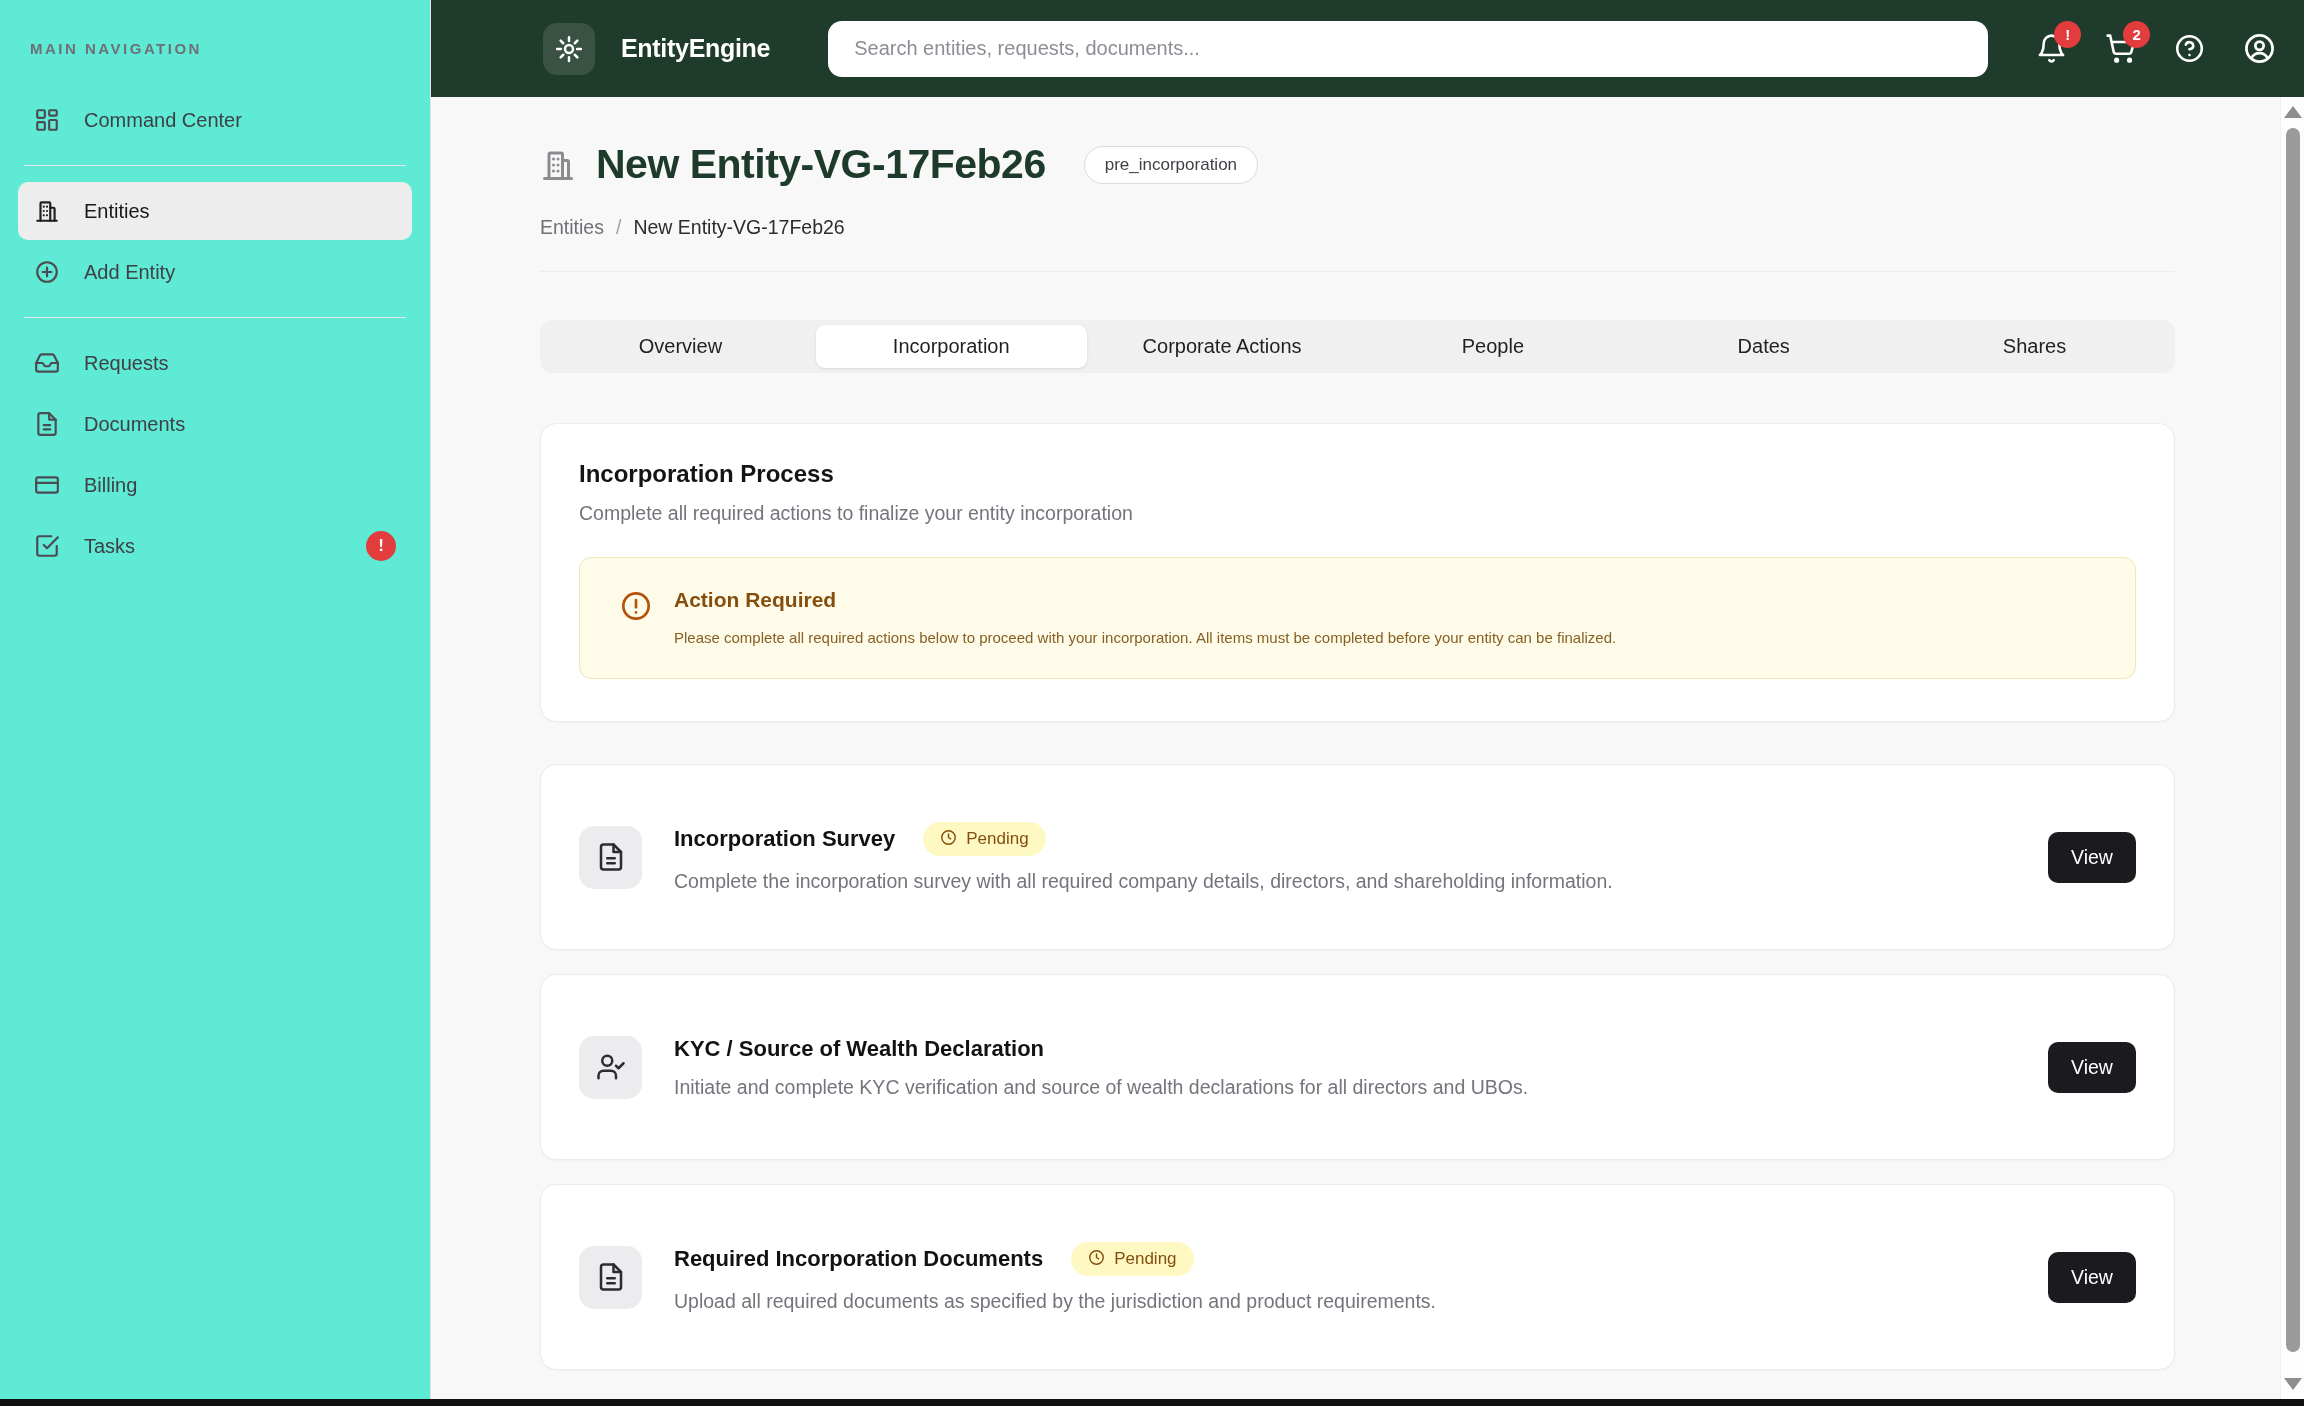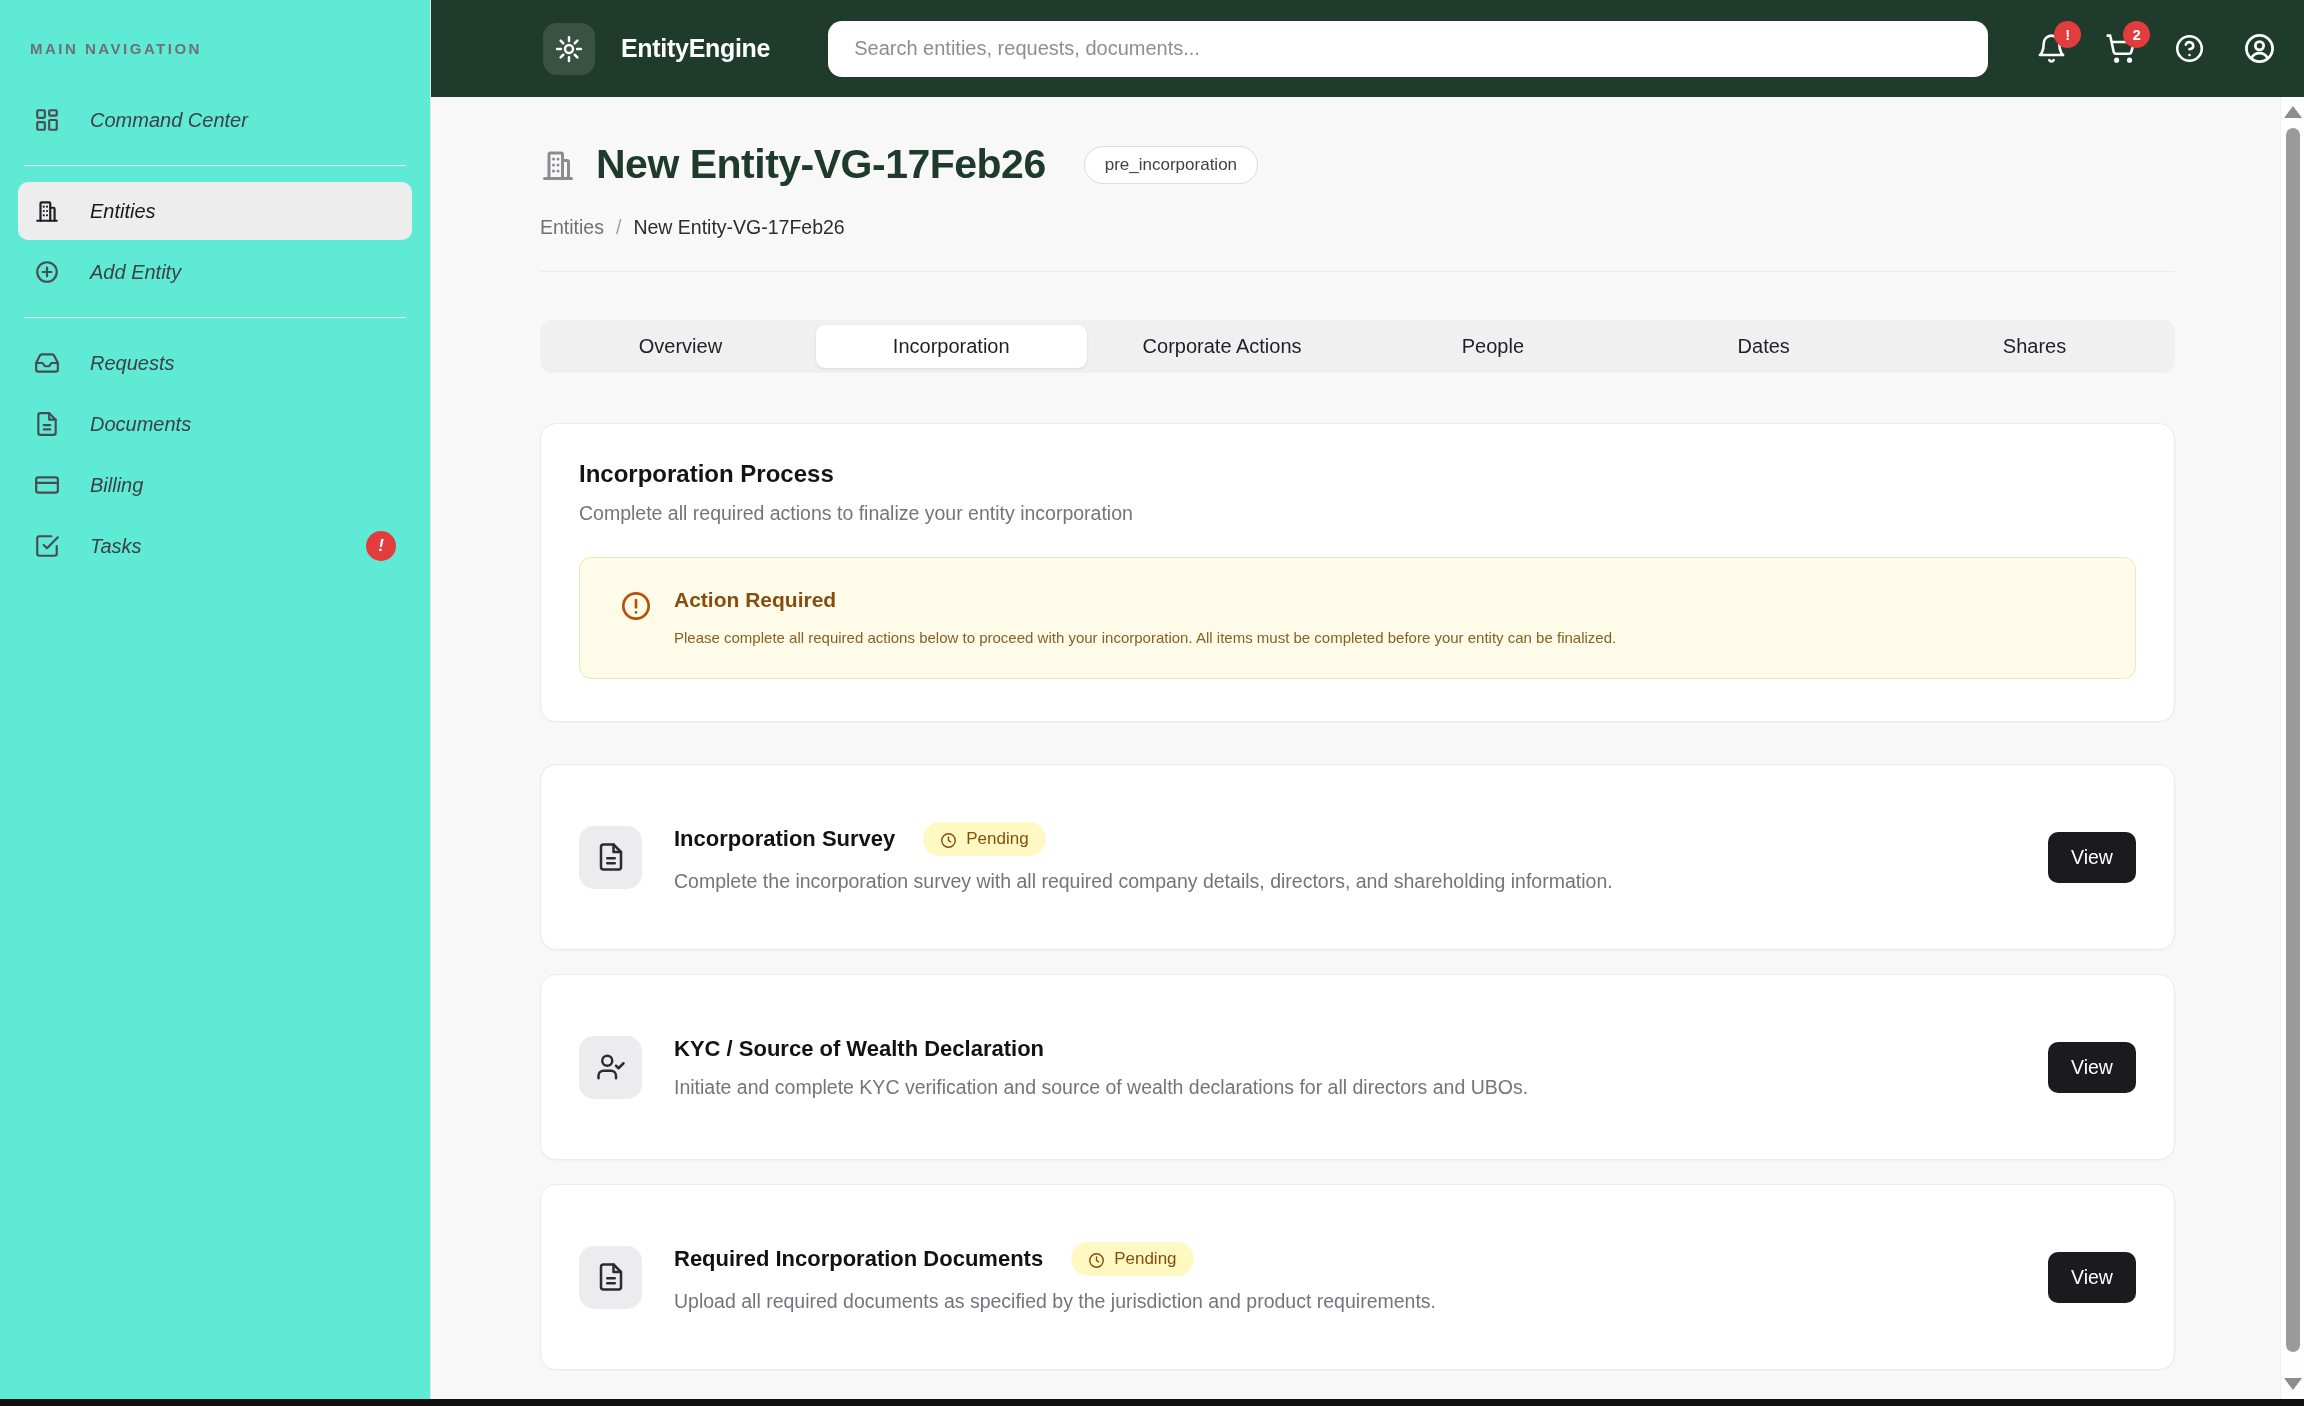--- a/index.html
+++ b/index.html
@@ -24,9 +24,9 @@
   }
   .nav { margin-top: 34px; }
   .nav-item {
-    display: flex; align-items: center; gap: 30px;
+    display: flex; align-items: center; gap: 24px;
     height: 58px; margin: 3px 18px; padding: 0 16px;
-    border-radius: 10px; font-size: 20px; color: #3f3f46; cursor: pointer; font-style: italic;
+    border-radius: 10px; font-size: 20px; color: #3f3f46; cursor: pointer;
   }
   .nav-item .icon { color: #4b4b52; }
   .nav-item.active { background: #ededee; color: #18181b; font-weight: 500; }

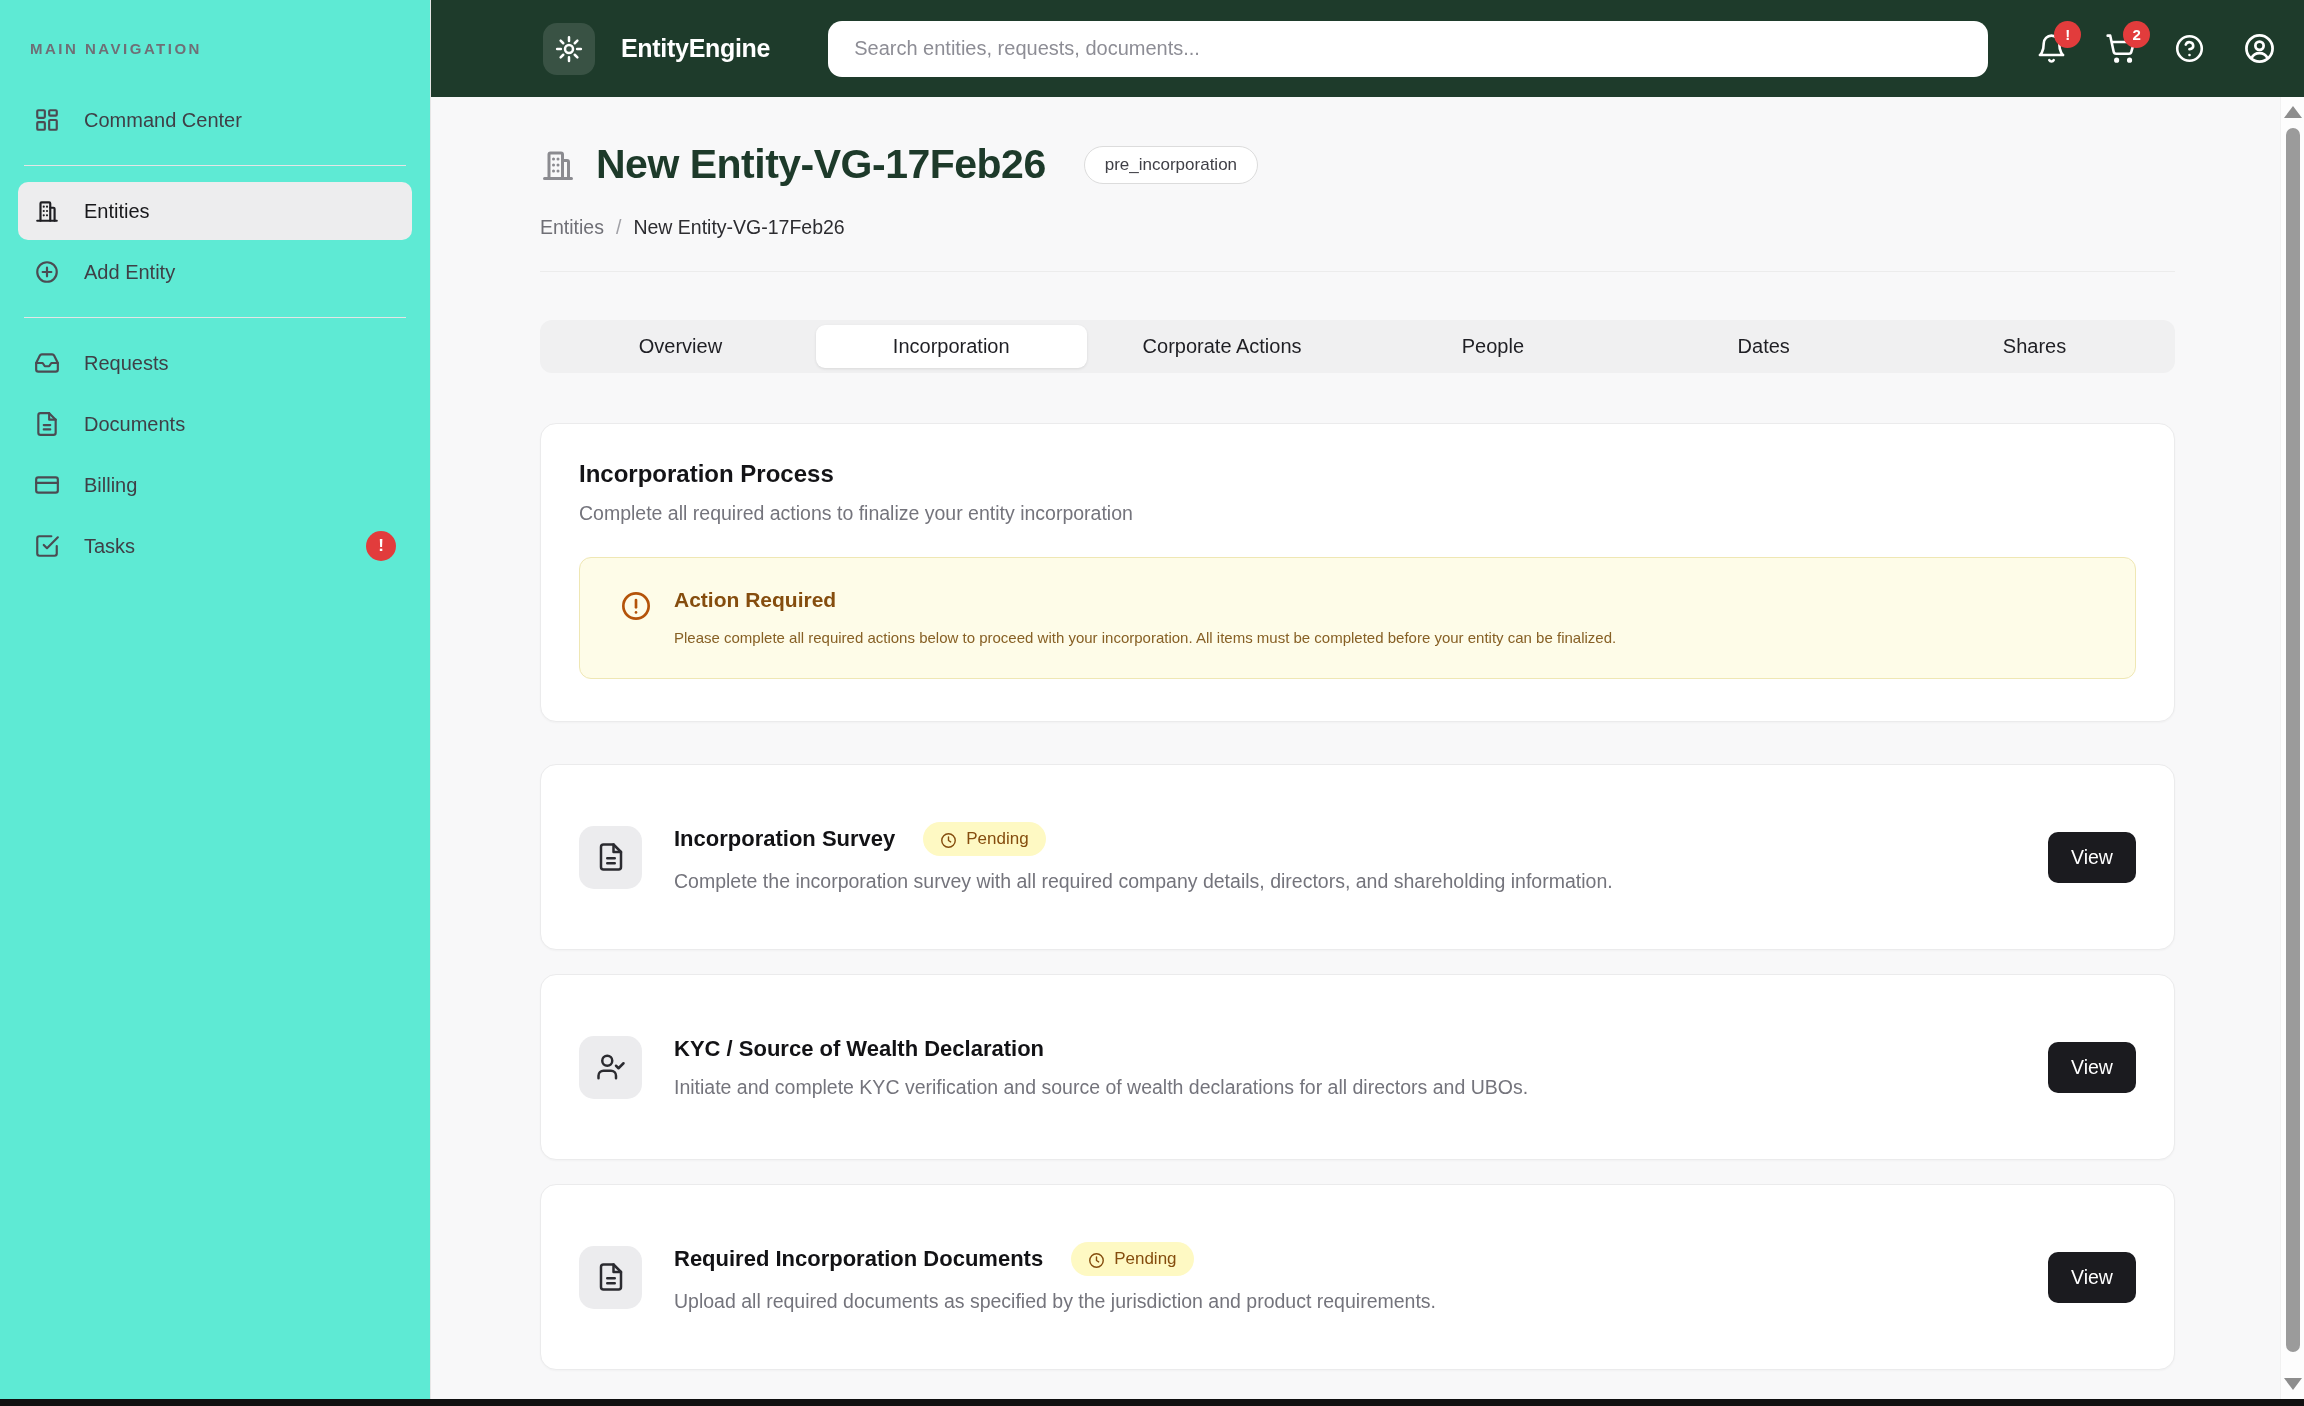--- a/index.html
+++ b/index.html
@@ -124,7 +124,7 @@
   .ac-title-row { display: flex; align-items: center; gap: 28px; }
   .ac-title { font-size: 22px; font-weight: 700; color: #121215; }
   .pending-badge {
-    display: flex; align-items: flex-end; gap: 9px; background: #fef9c3;
+    display: flex; align-items: flex-start; gap: 9px; background: #fef9c3;
     border-radius: 999px; padding: 7px 17px; color: #854d0e; font-size: 17px;
   }
   .ac-desc { margin-top: 14px; font-size: 19.5px; color: #74747c; }

